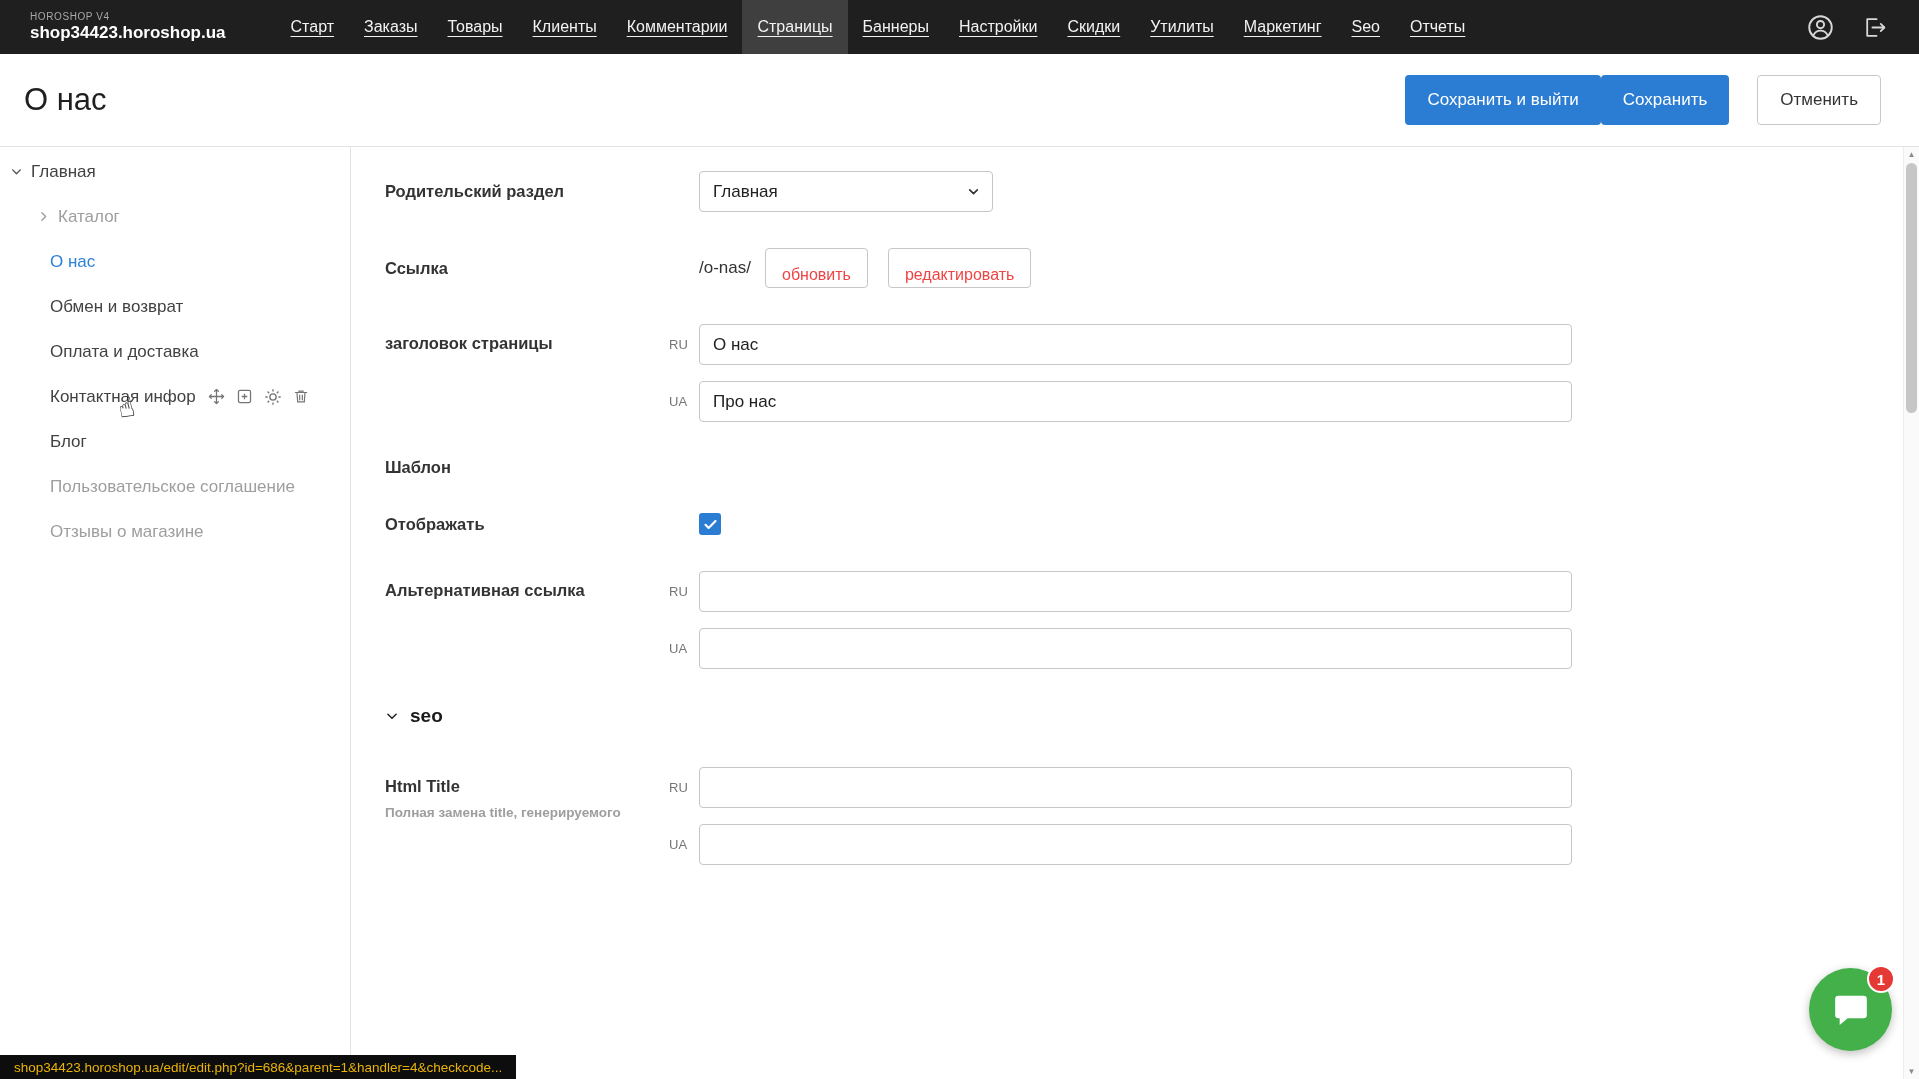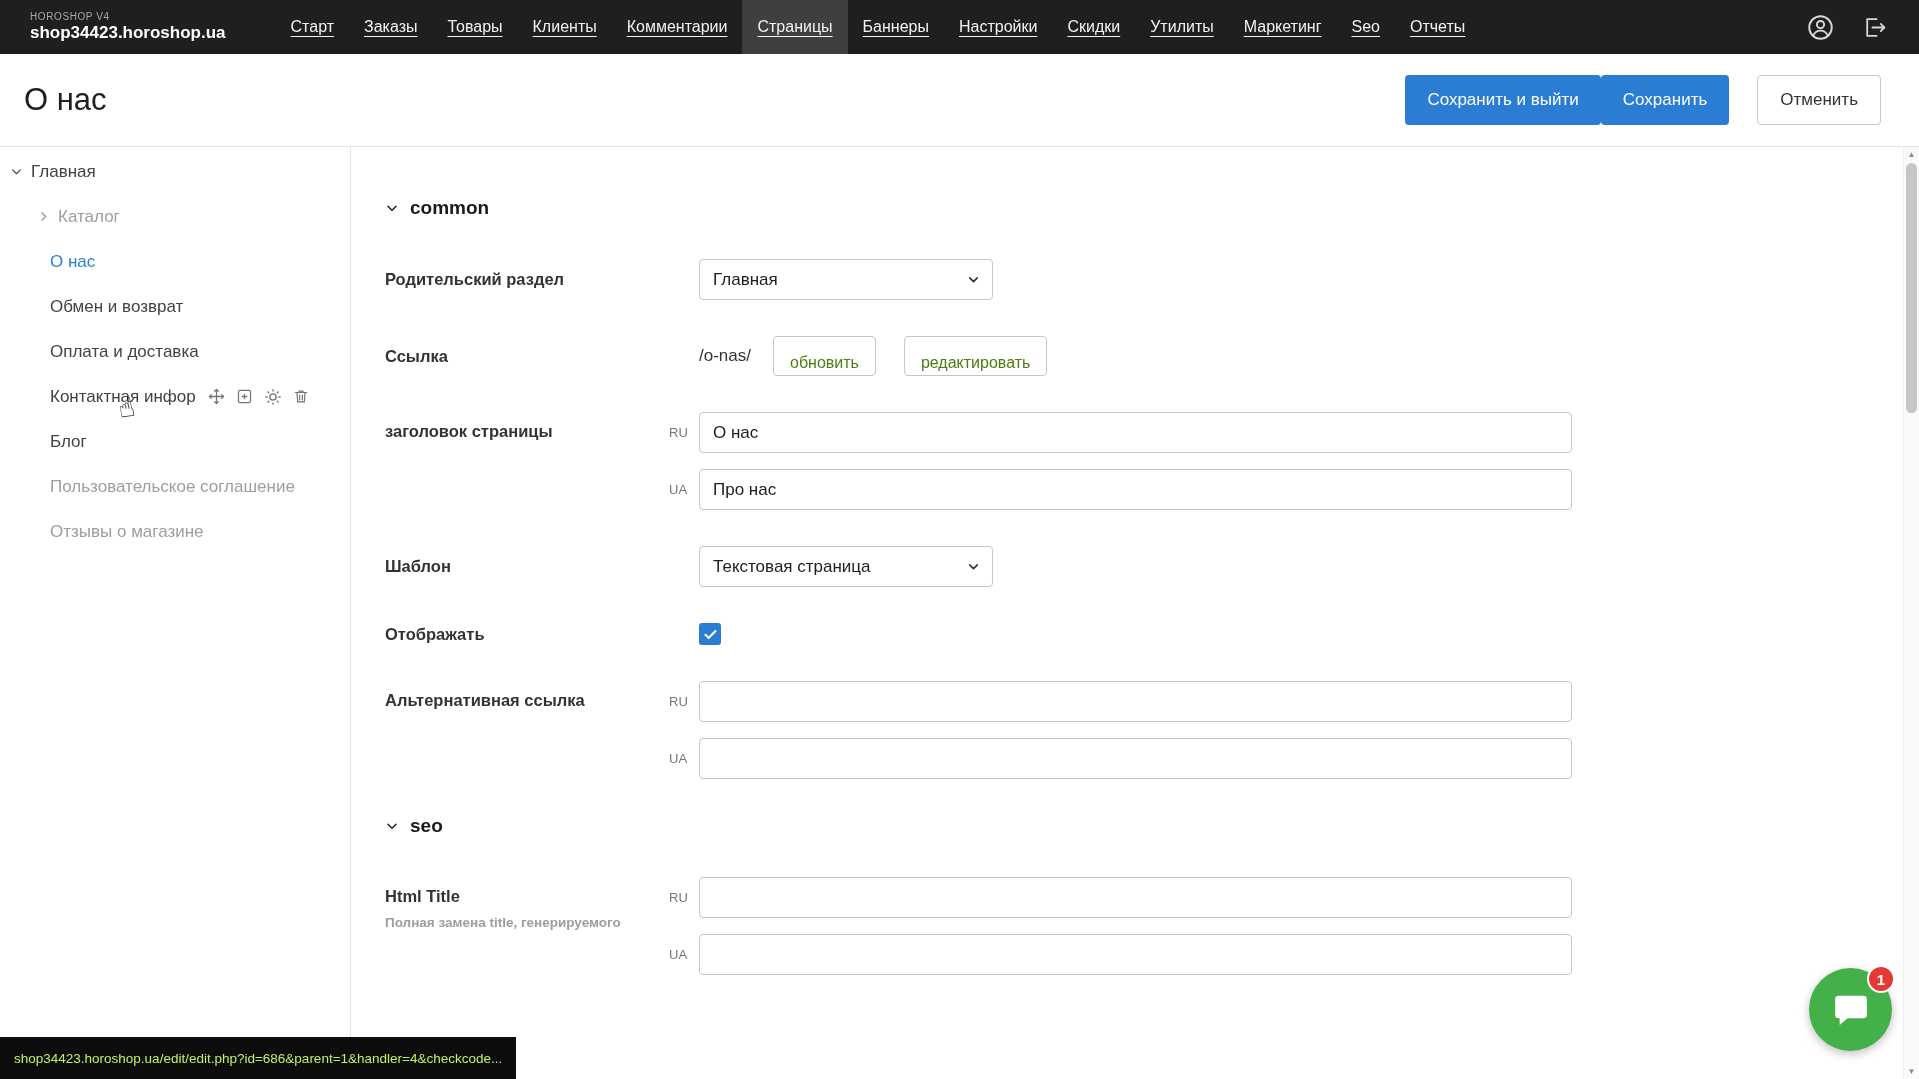--- a/index.html
+++ b/index.html
@@ -212,14 +212,6 @@
 
   <main class="main">
 
-    <div class="section-head">
-      <span class="schev">
-        <svg width="14" height="14" viewBox="0 0 24 24" fill="none" stroke="currentColor" stroke-width="2.6" stroke-linecap="round" stroke-linejoin="round">
-            <path d="M5 9l7 7 7-7"></path>
-          </svg>
-      </span>
-      <span>common</span>
-    </div>
 
     <div class="form-row">
       <div class="form-label">Родительский раздел</div>

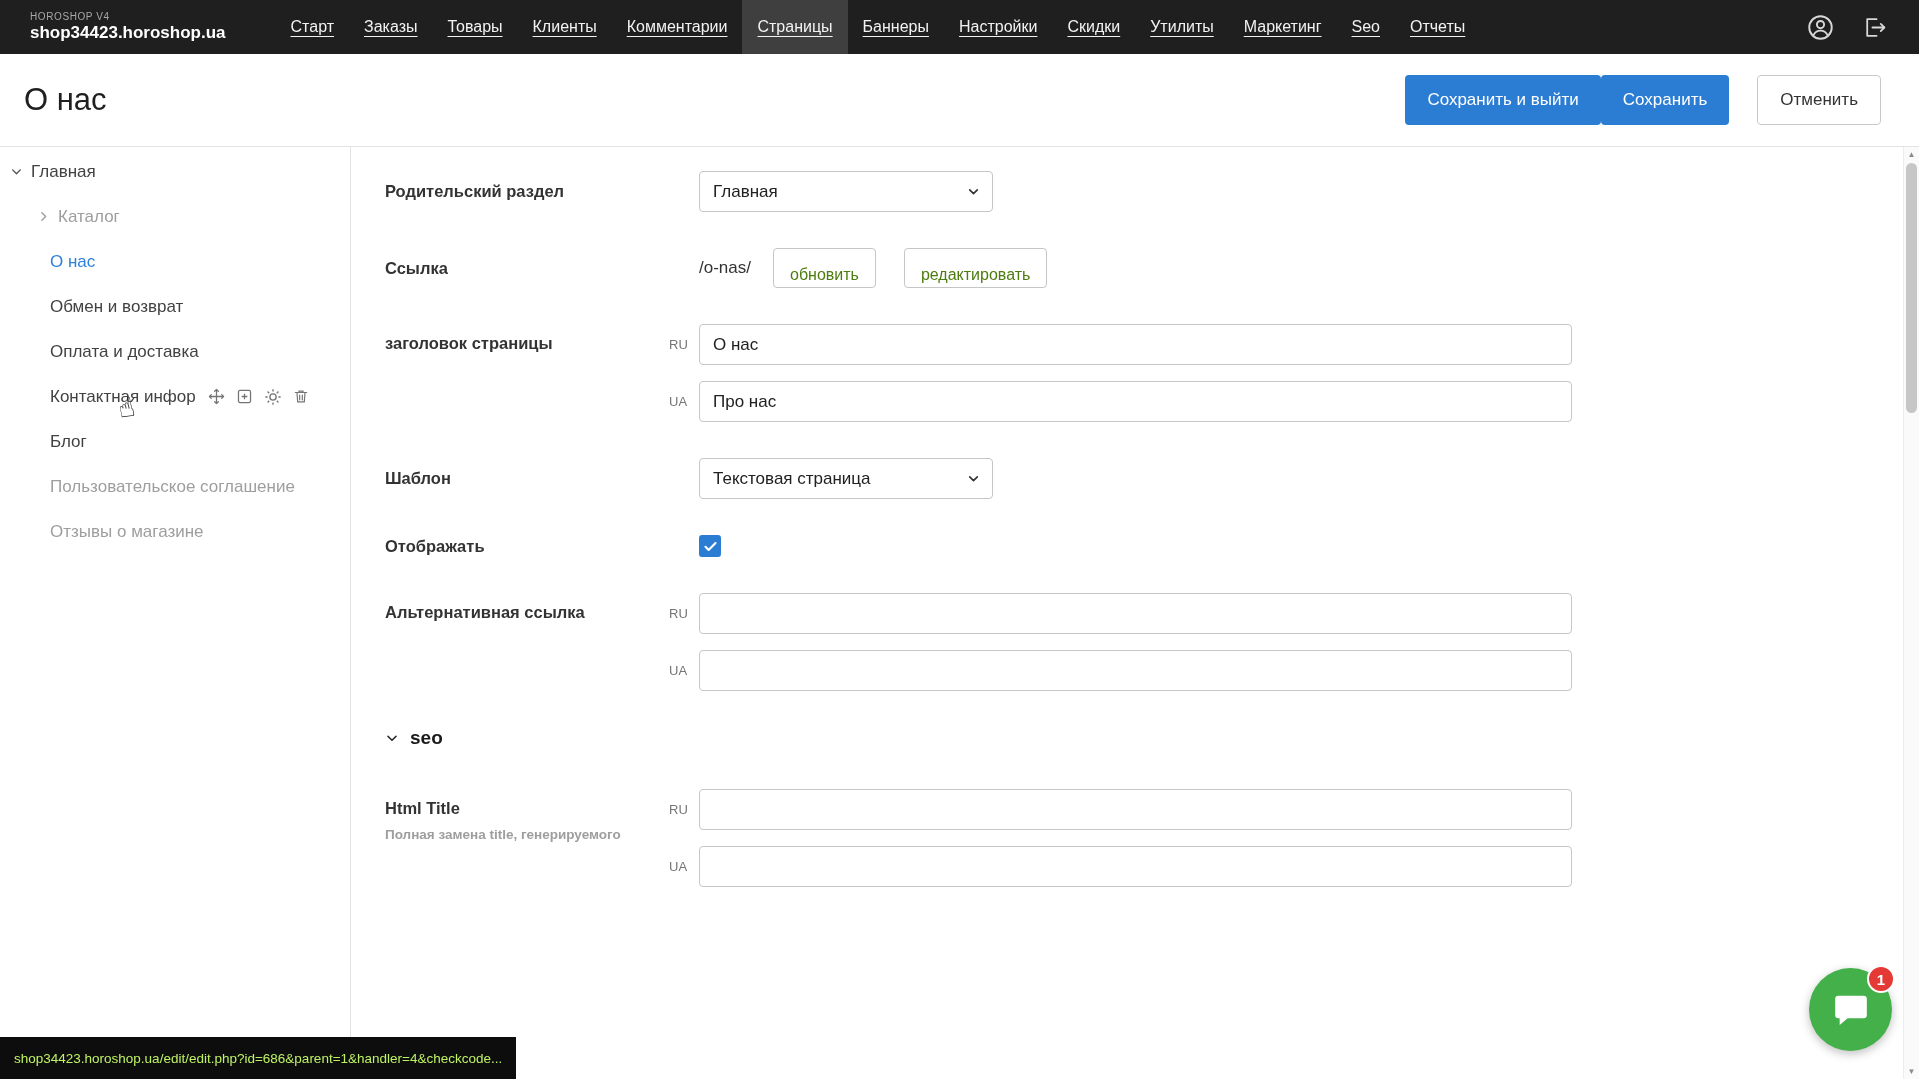--- a/index.html
+++ b/index.html
@@ -67,7 +67,7 @@
 
   .link-path { font-size:17px; color:#333; margin-right:14px; }
   .mini-btn { height:40px; background:#fff; border:1px solid #c6c6c6; border-radius:4px;
-    font-size:16px; padding:17px 16px; margin-right:20px; cursor:pointer; font-family:inherit; color:#4d7c0f;margin-left:8px; }
+    font-size:16px; padding:17px 16px; margin-right:20px; cursor:pointer; font-family:inherit; color:#ef4444; }
 
   .checkbox { width:22px; height:22px; border:2px solid #757575; border-radius:3px; background:#fff;
     display:flex; align-items:center; justify-content:center; cursor:pointer; }

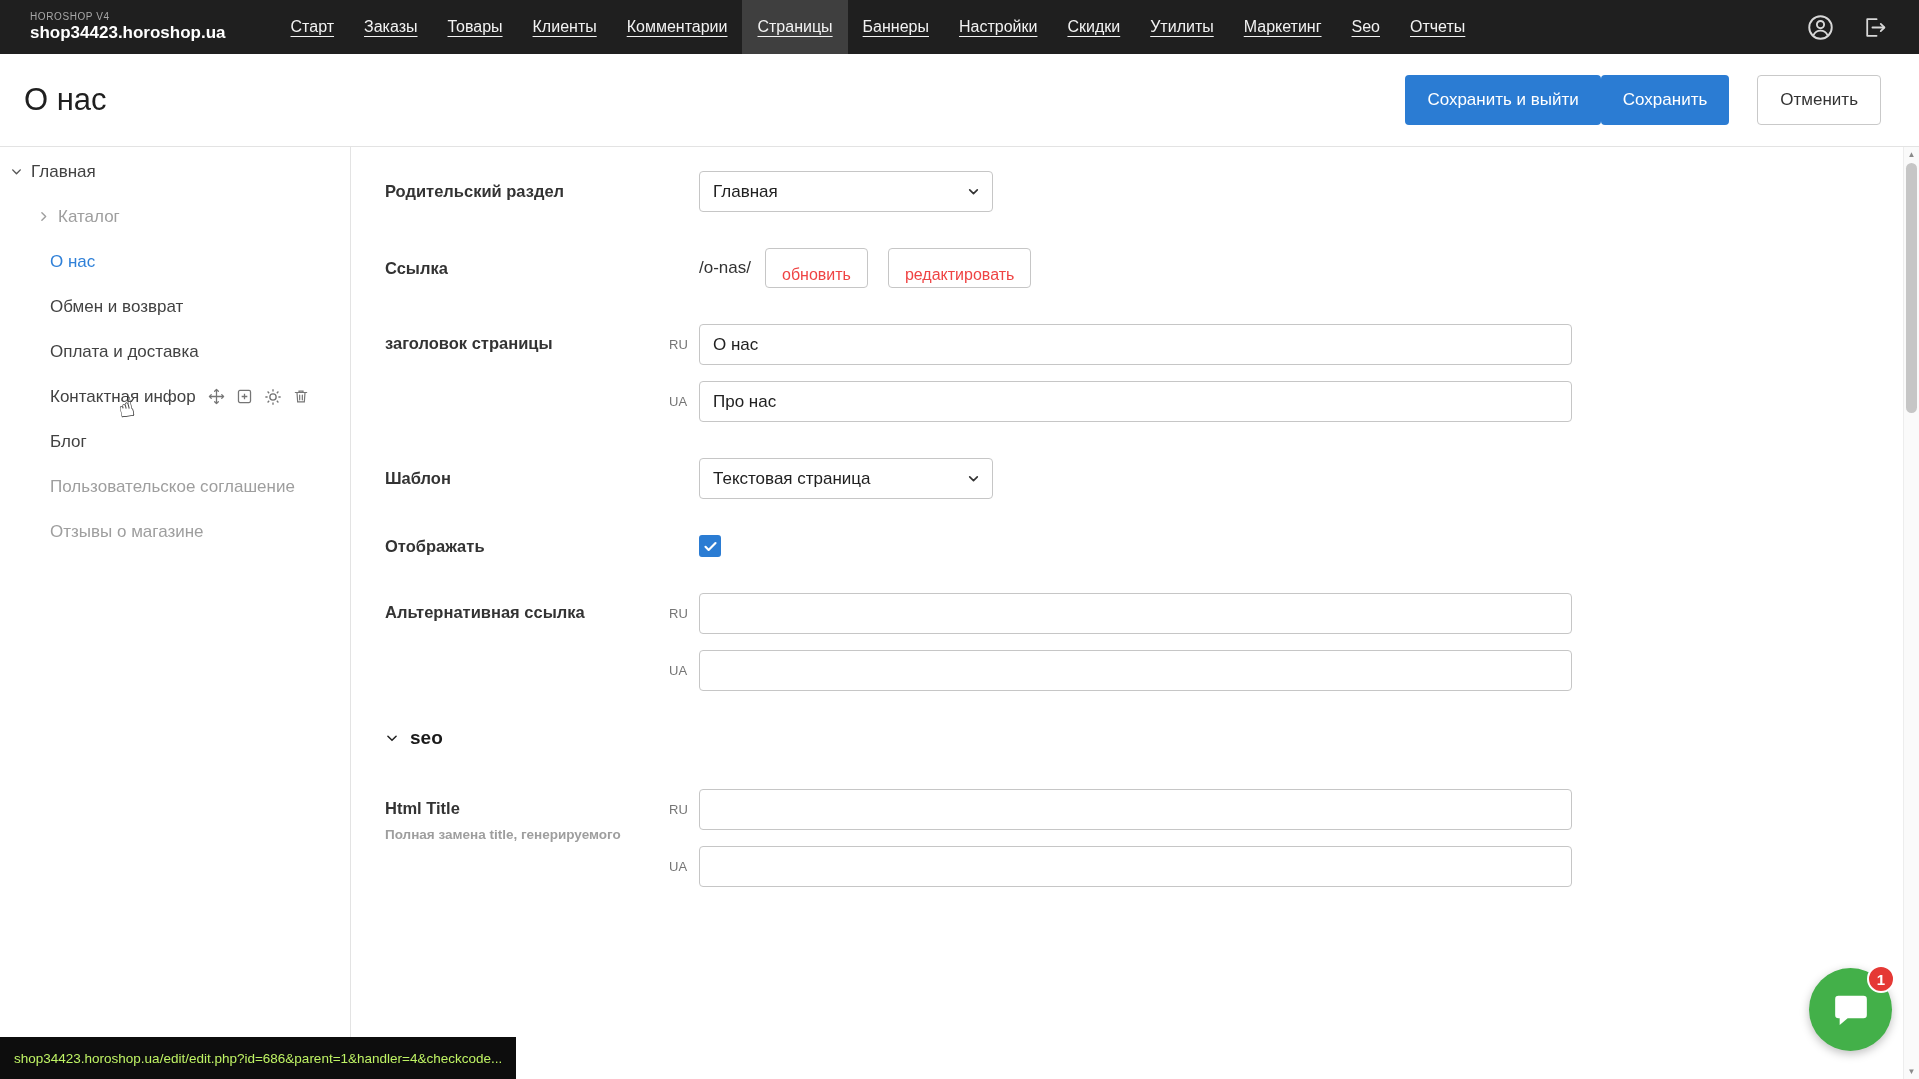--- a/index.html
+++ b/index.html
@@ -248,14 +248,6 @@
 
     <div class="form-row">
       <div class="form-label">Шаблон</div>
-      <div class="select">
-        <span>Текстовая страница</span>
-        <span class="schev">
-          <svg width="13" height="13" viewBox="0 0 24 24" fill="none" stroke="currentColor" stroke-width="3" stroke-linecap="round" stroke-linejoin="round">
-              <path d="M5 9l7 7 7-7"></path>
-            </svg>
-        </span>
-      </div>
     </div>
 
     <div class="form-row">

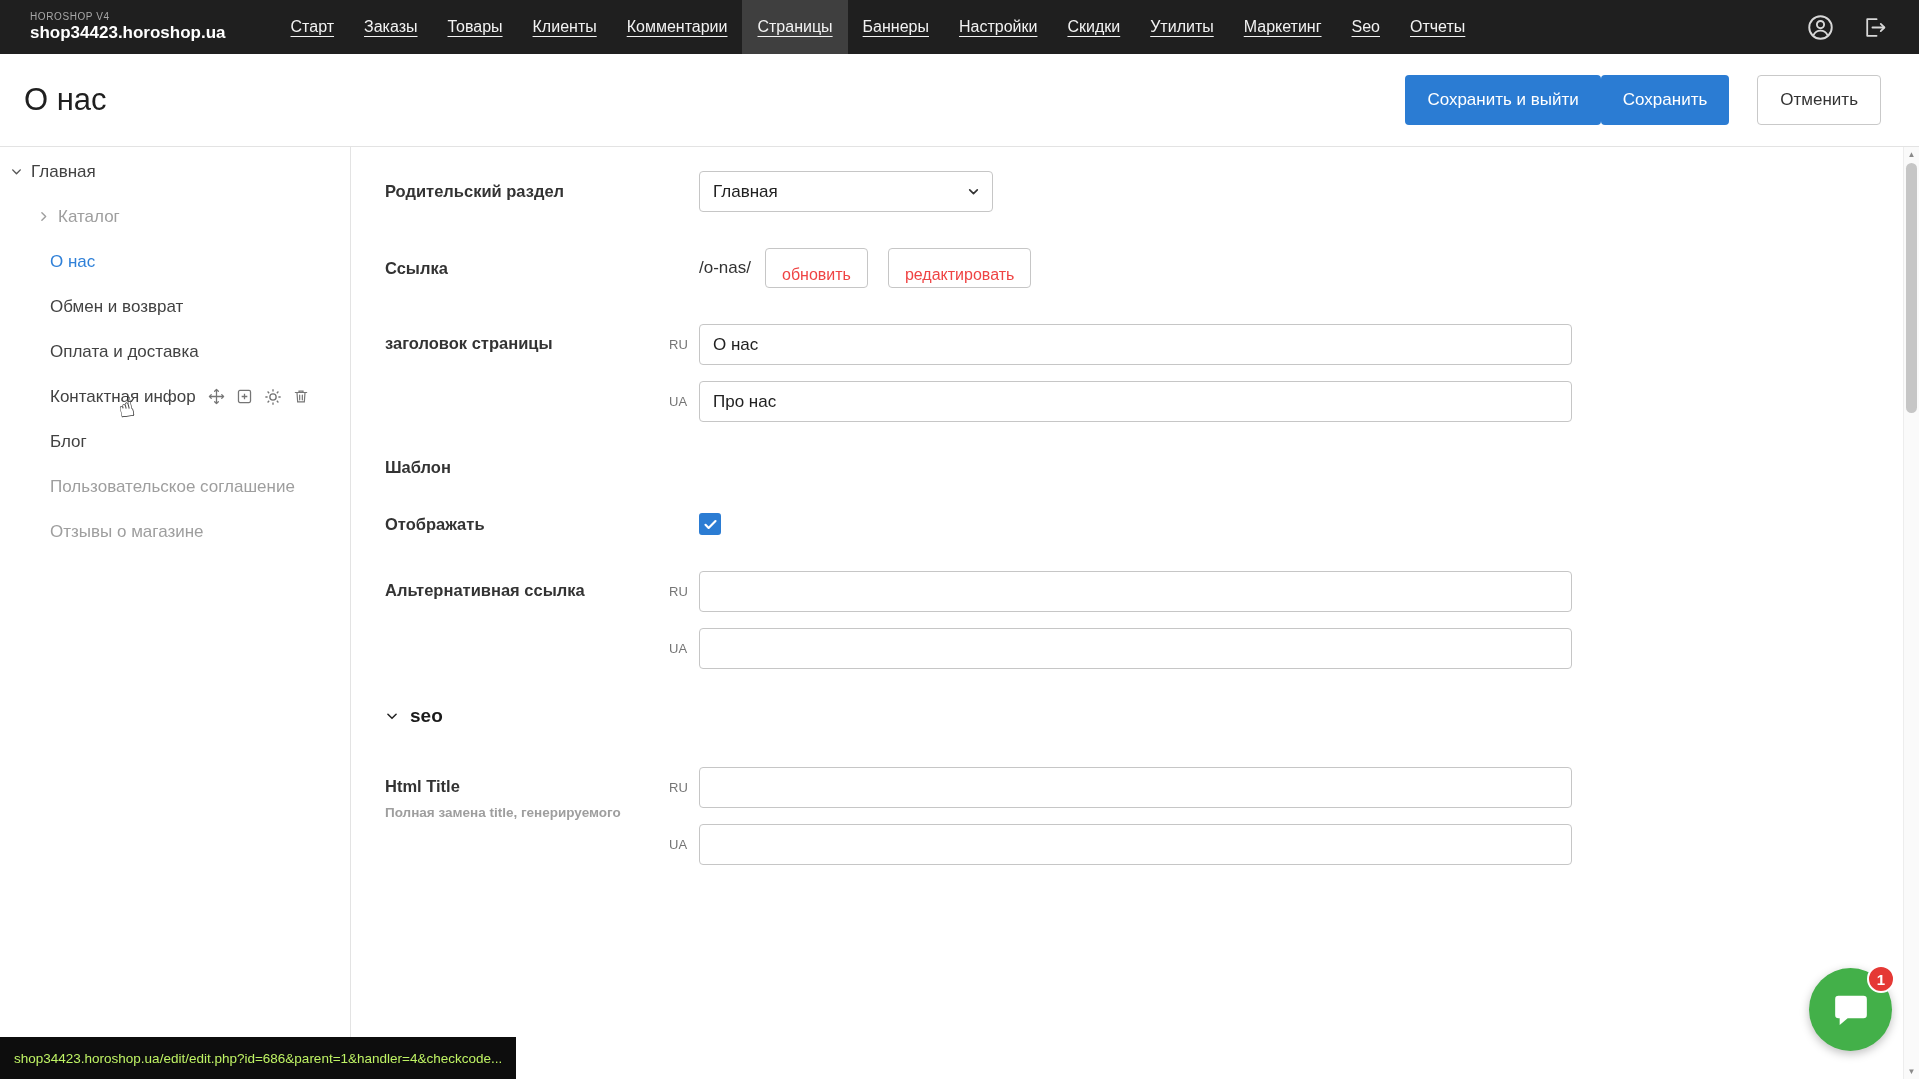--- a/index.html
+++ b/index.html
@@ -82,7 +82,7 @@
   .scroll-thumb { position:absolute; top:16px; left:2px; width:11px; height:250px; background:#c6c6c6; border-radius:6px; cursor:pointer; }
 
   
-  .statusbar { position:fixed; left:0; bottom:0; height:42px; background:#0d0d0d; color:#bef264;
+  .statusbar { position:fixed; left:0; bottom:0; height:24px; background:#0d0d0d; color:#eab308;
     font-size:13.5px; display:flex; align-items:center; padding:0 14px; z-index:60; white-space:nowrap; }
 
   

